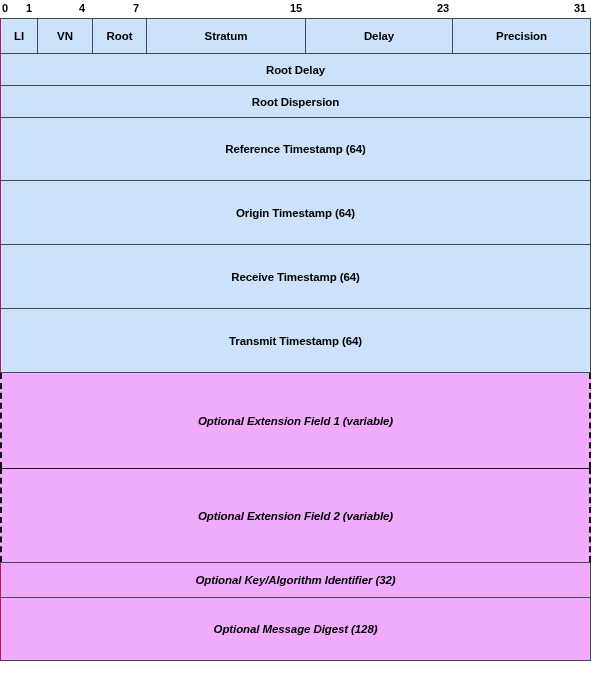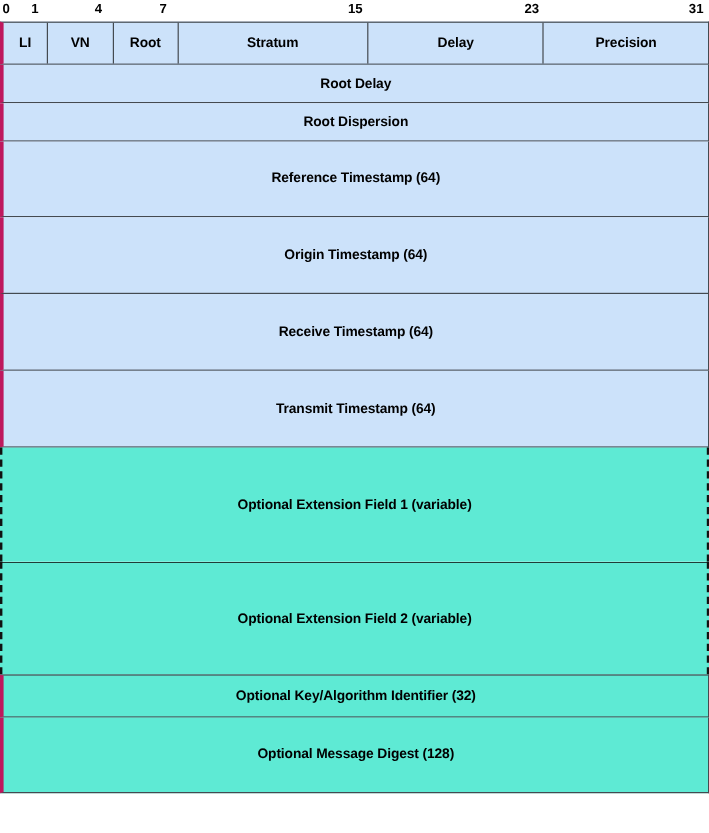--- a/index.html
+++ b/index.html
@@ -71,7 +71,7 @@
   
   .bd-top    { border-top: 1px solid #444a50; }
   .bd-bottom { border-bottom: 1px solid #444a50; }
-  .bd-left   { border-left: 3px solid #be185d; }
+  .bd-left   { border-left: 1px solid #be185d; }
   .bd-right  { border-right: 1px solid #444a50; }
   .bd-inner-r{ border-right: 1px solid #444a50; }
 

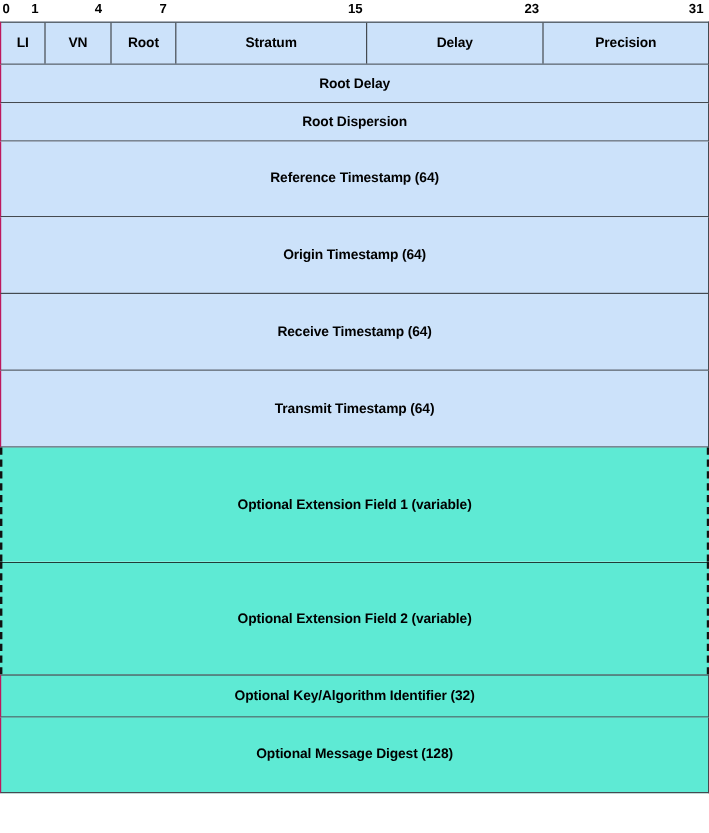--- a/index.html
+++ b/index.html
@@ -65,7 +65,8 @@
   }
   
   .gray {
-    background: #5eead4;
+    background: #f0abfc;
+    font-style: italic;
   }
 
   

